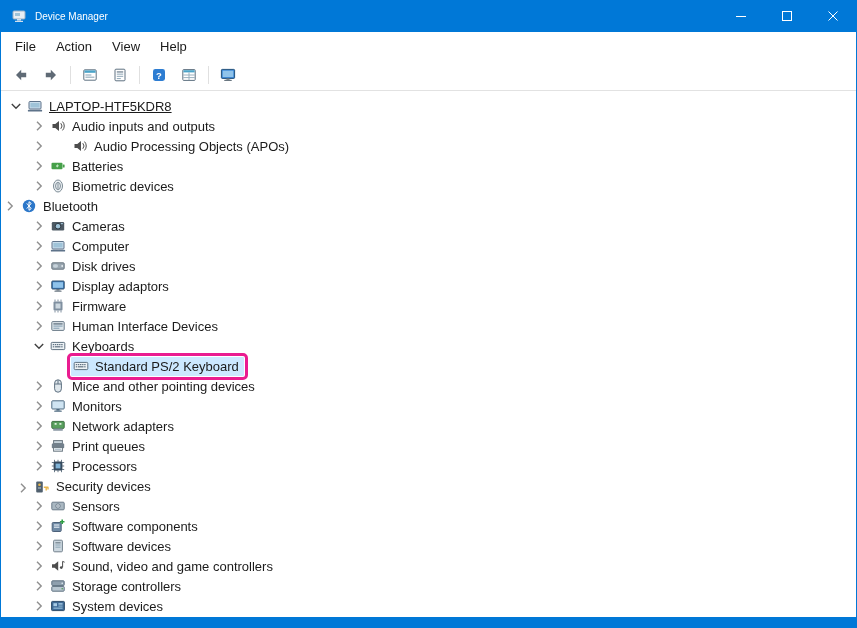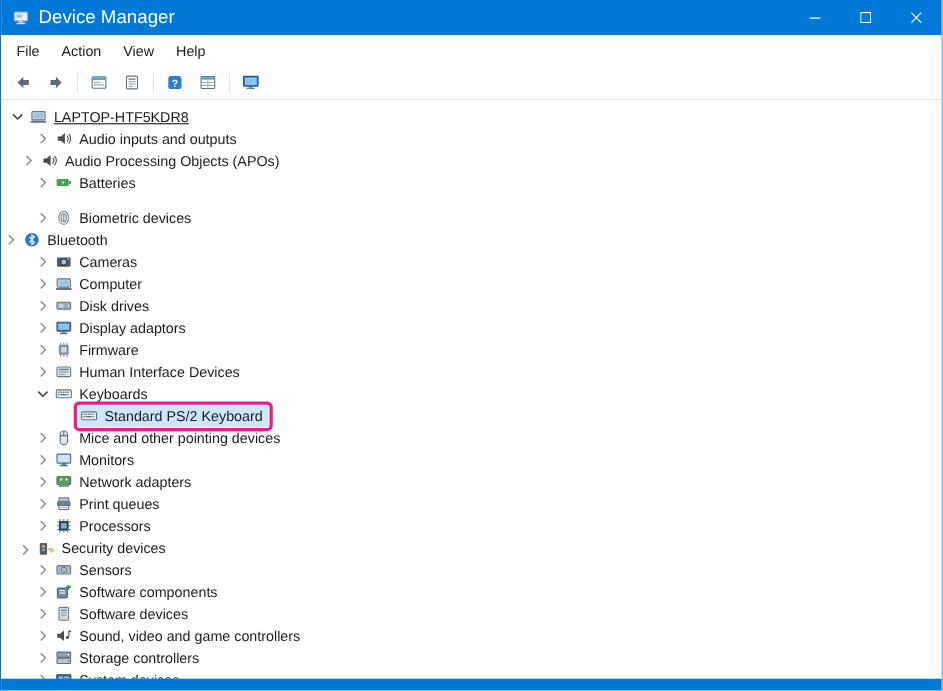--- a/index.html
+++ b/index.html
@@ -21,7 +21,7 @@
     display: flex; align-items: center; color: #fff;
   }
   .titlebar-icon { margin-left: 10px; width: 16px; height: 16px; display: inline-flex; }
-  .titlebar-title { margin-left: 8px; font-size: 17px; }
+  .titlebar-title { margin-left: 8px; font-size: 10px; }
   .win-controls { margin-left: auto; display: flex; height: 100%; }
   .win-btn { width: 46px; height: 100%; display: flex; align-items: center; justify-content: center; cursor: default; }
 

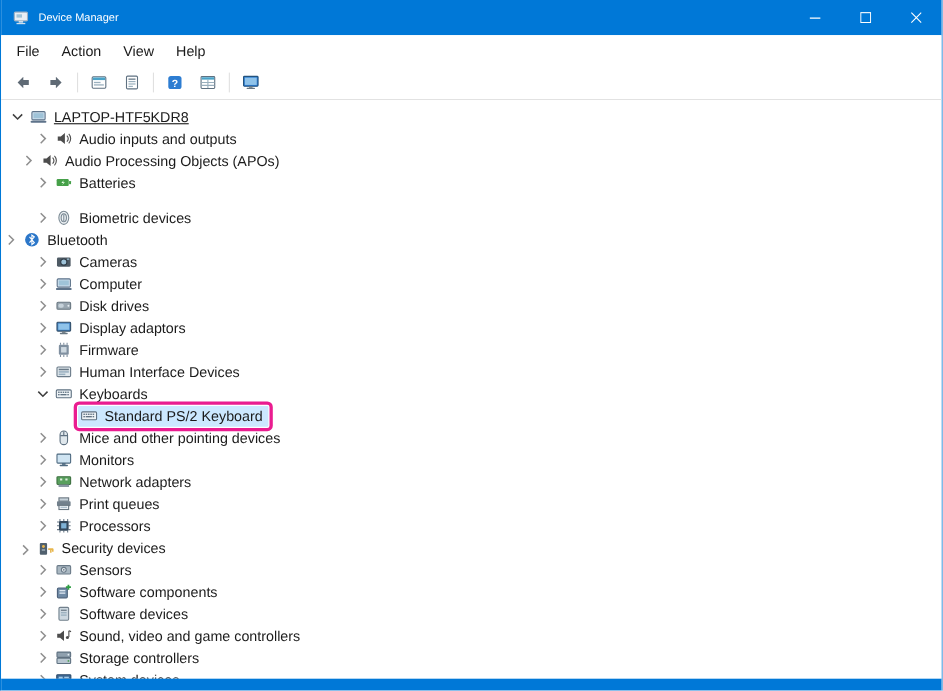--- a/index.html
+++ b/index.html
@@ -201,7 +201,7 @@
           <span class="label">Audio inputs and outputs</span>
         </span>
       </div>
-      <div class="tree-row" style="padding-left: 16px;">
+      <div class="tree-row" style="padding-left: 29px; gap: 22px;">
         <span class="chev">
           <svg width="16" height="16" viewBox="0 0 16 16" aria-hidden="true">
             <path d="M6 3.8L10.2 8 6 12.2" fill="none" stroke="#8f8f8f" stroke-width="1.4"></path>

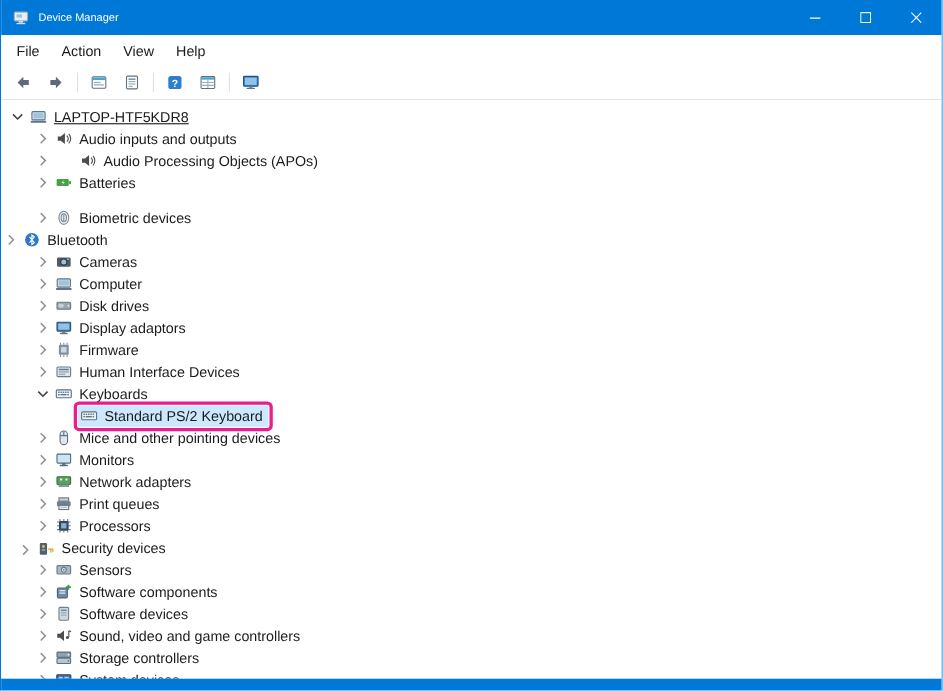--- a/index.html
+++ b/index.html
@@ -234,7 +234,7 @@
           <span class="label">Batteries</span>
         </span>
       </div>
-      <div class="tree-row" style="padding-left: 29px; margin-top: 12px;">
+      <div class="tree-row" style="padding-left: 29px;">
         <span class="chev">
           <svg width="16" height="16" viewBox="0 0 16 16" aria-hidden="true">
             <path d="M6 3.8L10.2 8 6 12.2" fill="none" stroke="#8f8f8f" stroke-width="1.4"></path>

